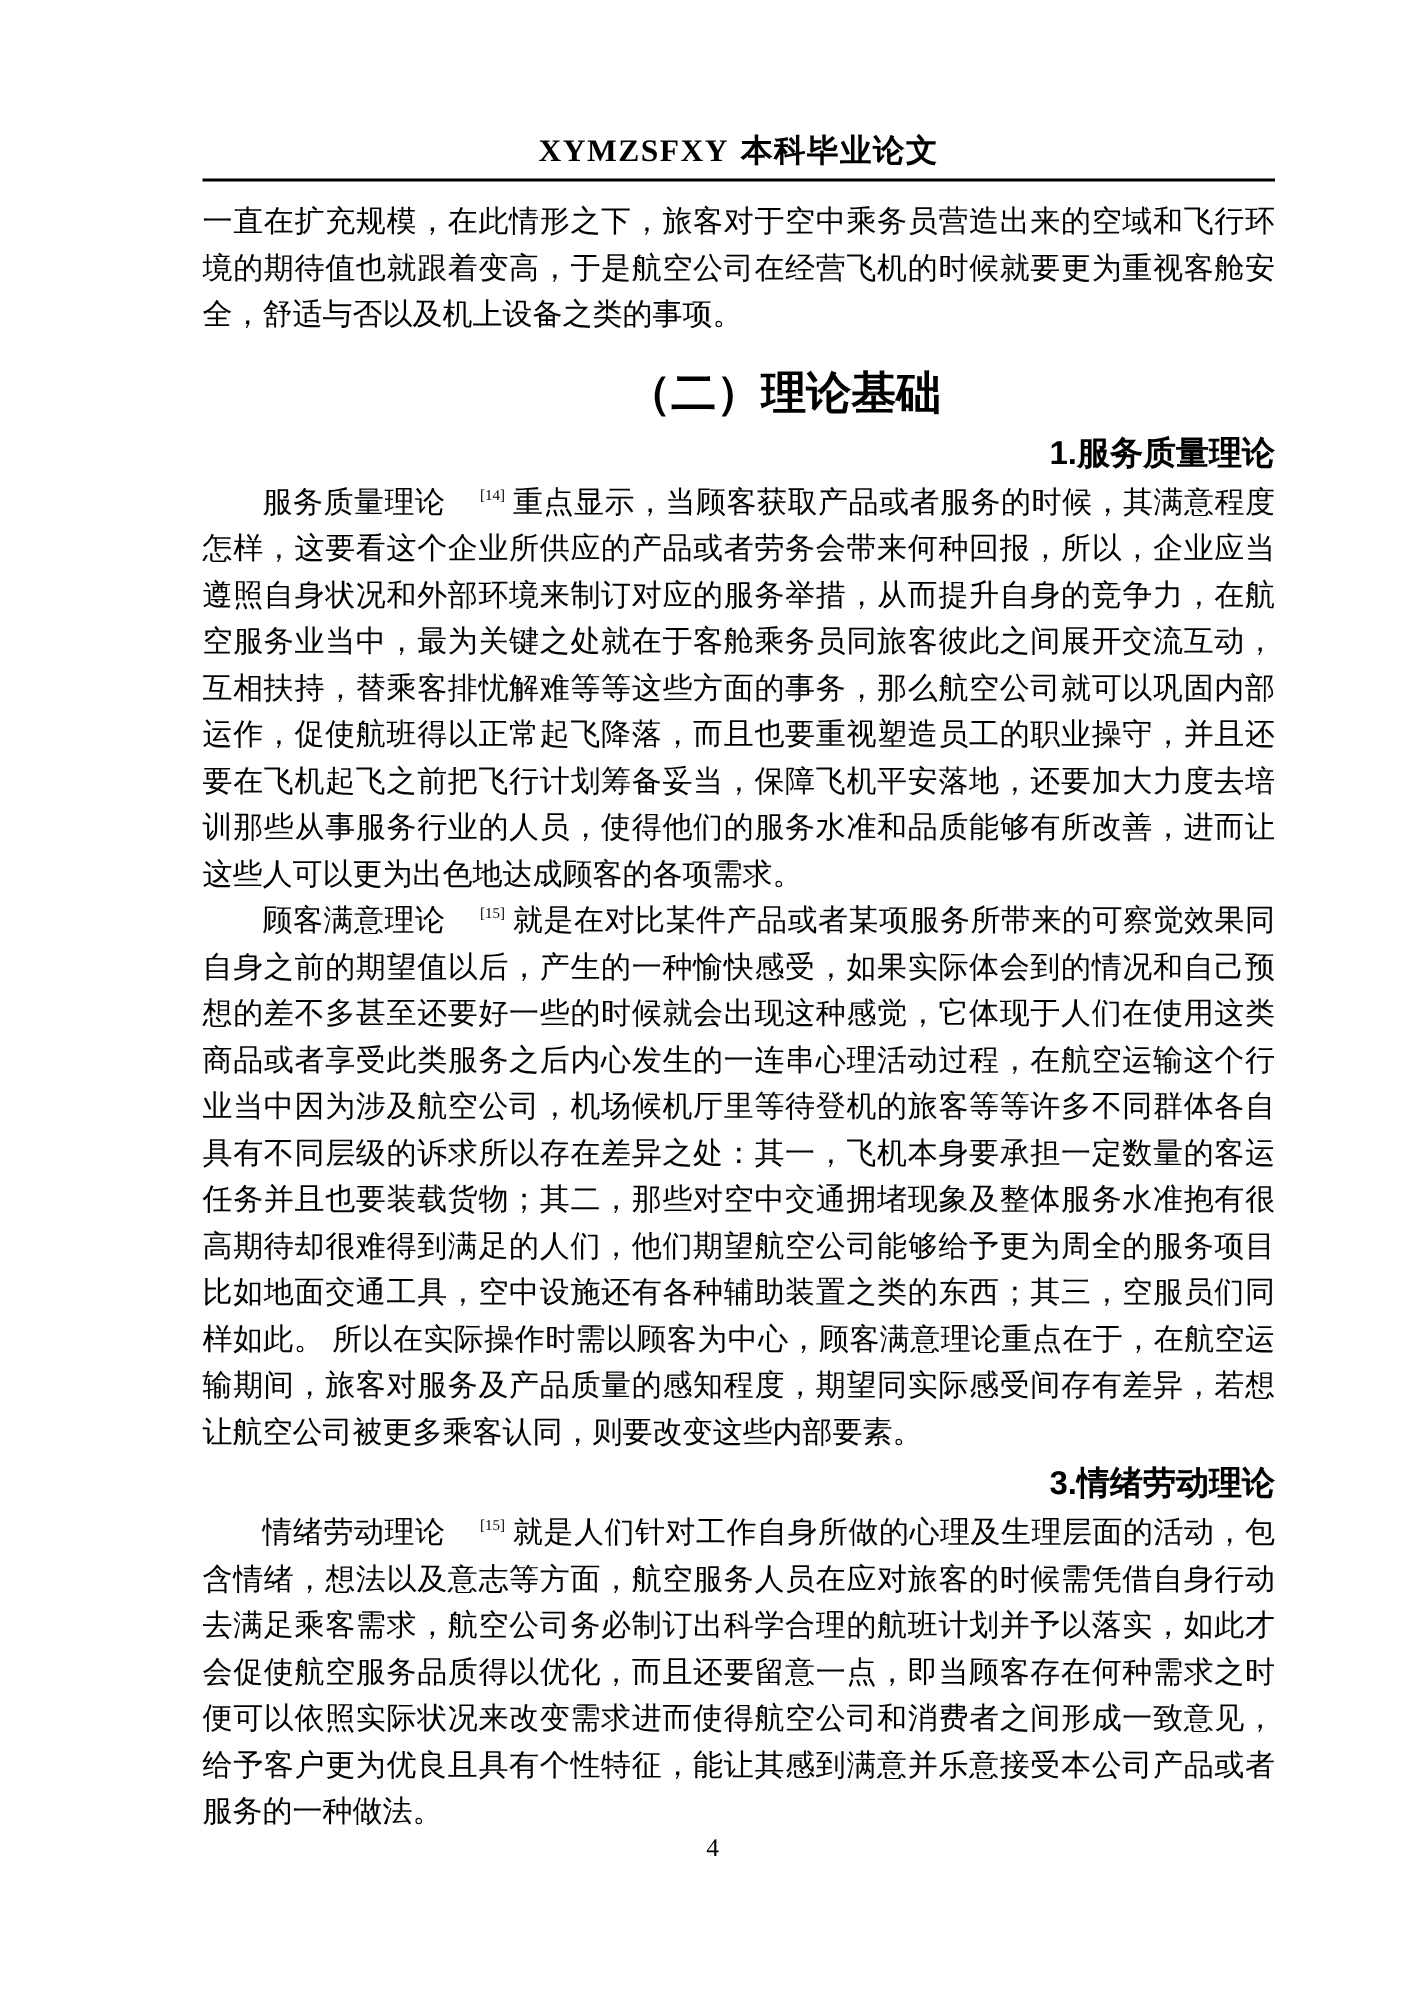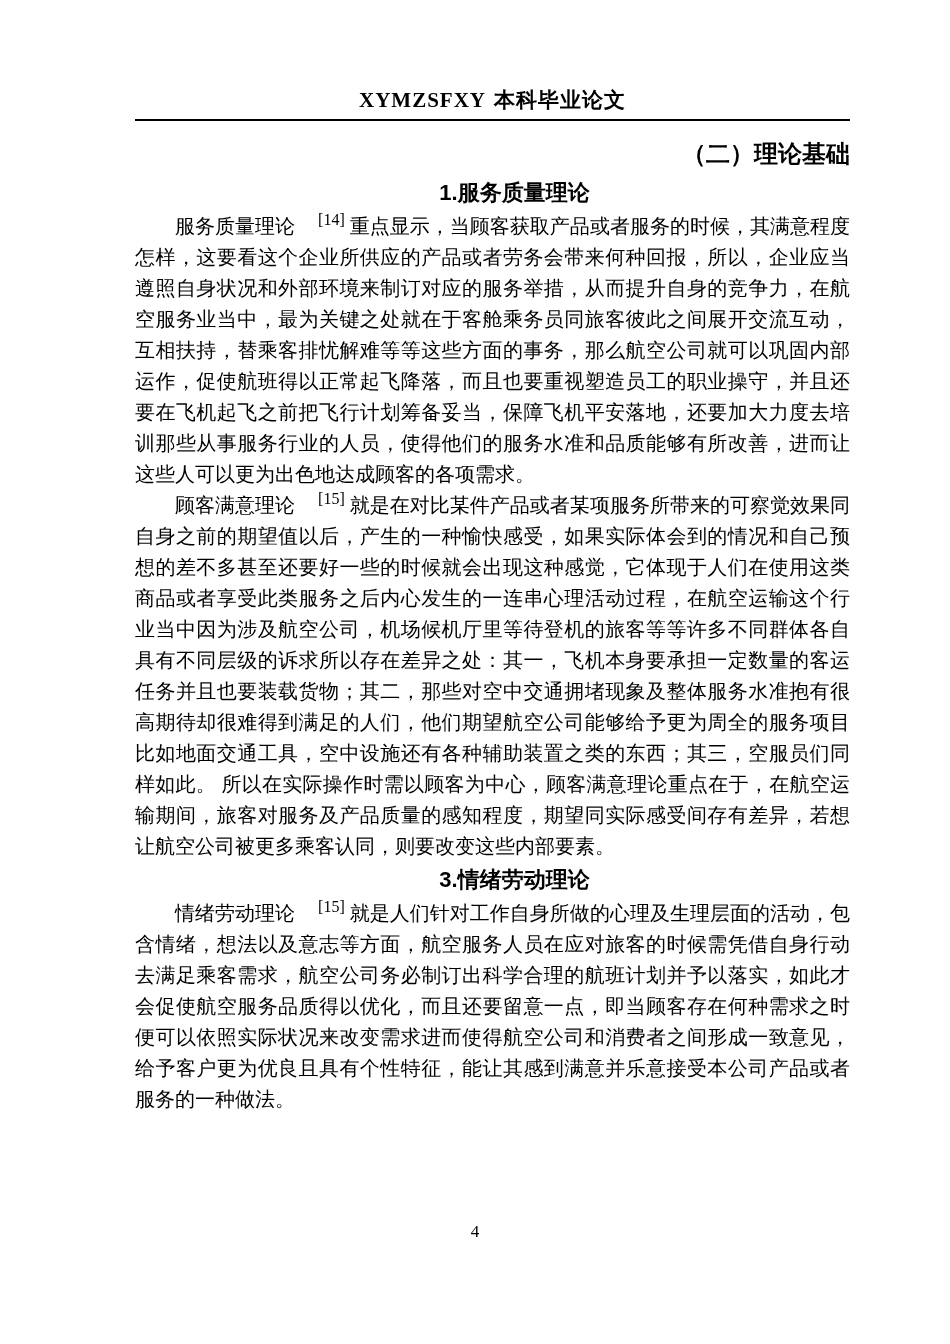--- a/index.html
+++ b/index.html
@@ -85,6 +85,7 @@
 
   <main class="page-body">
 
+    <p class="para continuation">一直在扩充规模，在此情形之下，旅客对于空中乘务员营造出来的空域和飞行环境的期待值也就跟着变高，于是航空公司在经营飞机的时候就要更为重视客舱安全，舒适与否以及机上设备之类的事项。</p>
 
     <h2 class="section-heading">（二）理论基础</h2>
 

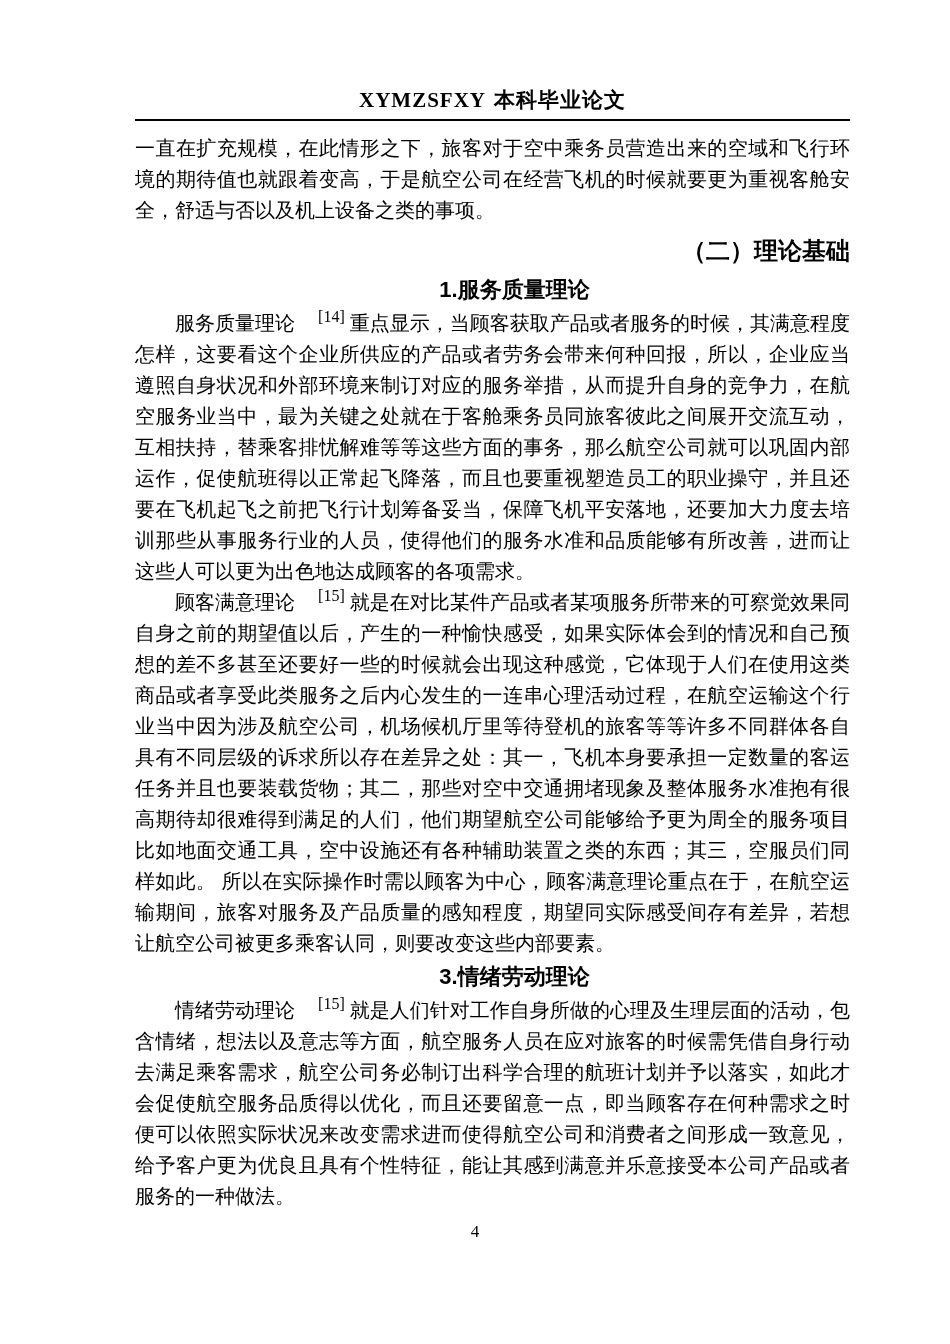--- a/index.html
+++ b/index.html
@@ -47,12 +47,12 @@
   }
   .section-heading {
     font-family: "Liberation Sans", "DejaVu Sans", sans-serif;
-    font-size: 24px;
+    font-size: 30px;
     font-weight: bold;
     line-height: 42px;
     text-indent: 2em;
-    text-align: right;
-    margin-top: 4px;
+    text-align: center;
+    margin-top: 16px;
   }
   .sub-heading {
     font-family: "Liberation Sans", "DejaVu Sans", sans-serif;

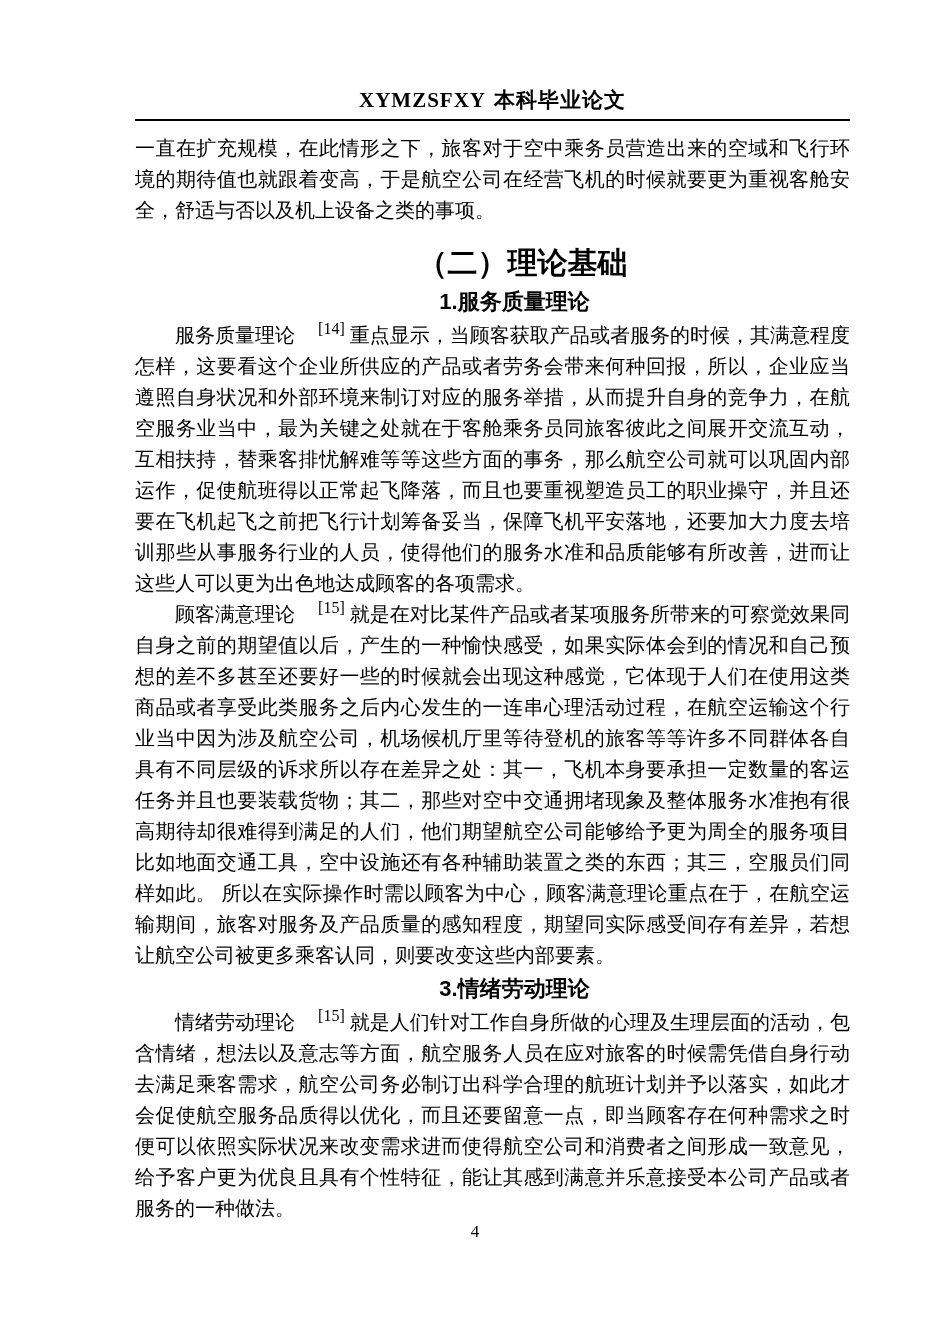--- a/index.html
+++ b/index.html
@@ -60,7 +60,7 @@
     font-weight: bold;
     line-height: 36px;
     text-indent: 2em;
-    text-align: center;
+    text-align: right;
   }
   .page-footer {
     position: absolute;

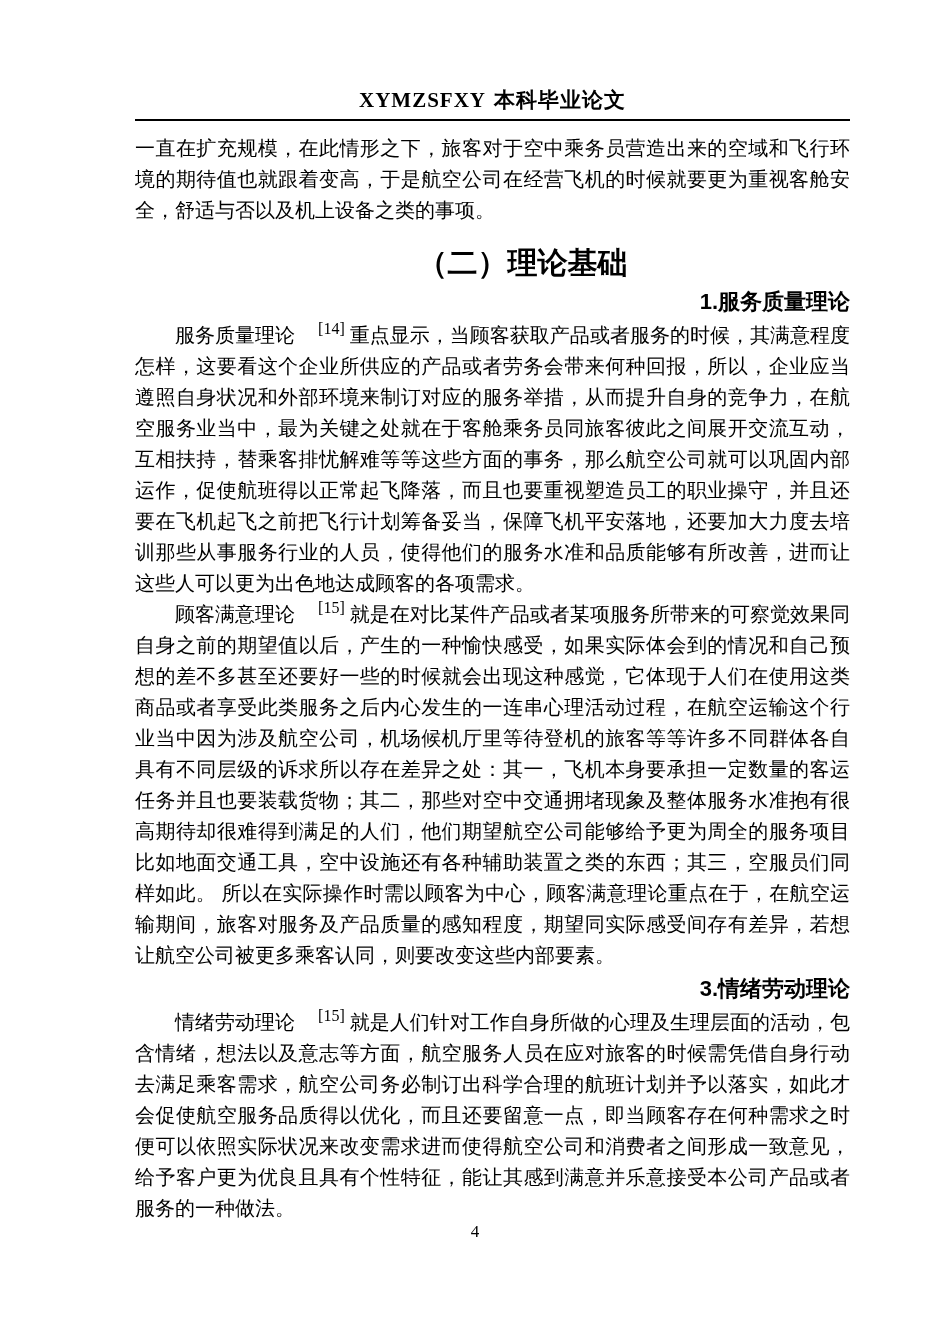--- a/index.html
+++ b/index.html
@@ -40,7 +40,7 @@
   .para { text-indent: 2em; }
   .para.continuation { text-indent: 0; }
   .cite {
-    font-size: 16px;
+    font-size: 10px;
     vertical-align: super;
     line-height: 0;
     padding-left: 23px;

